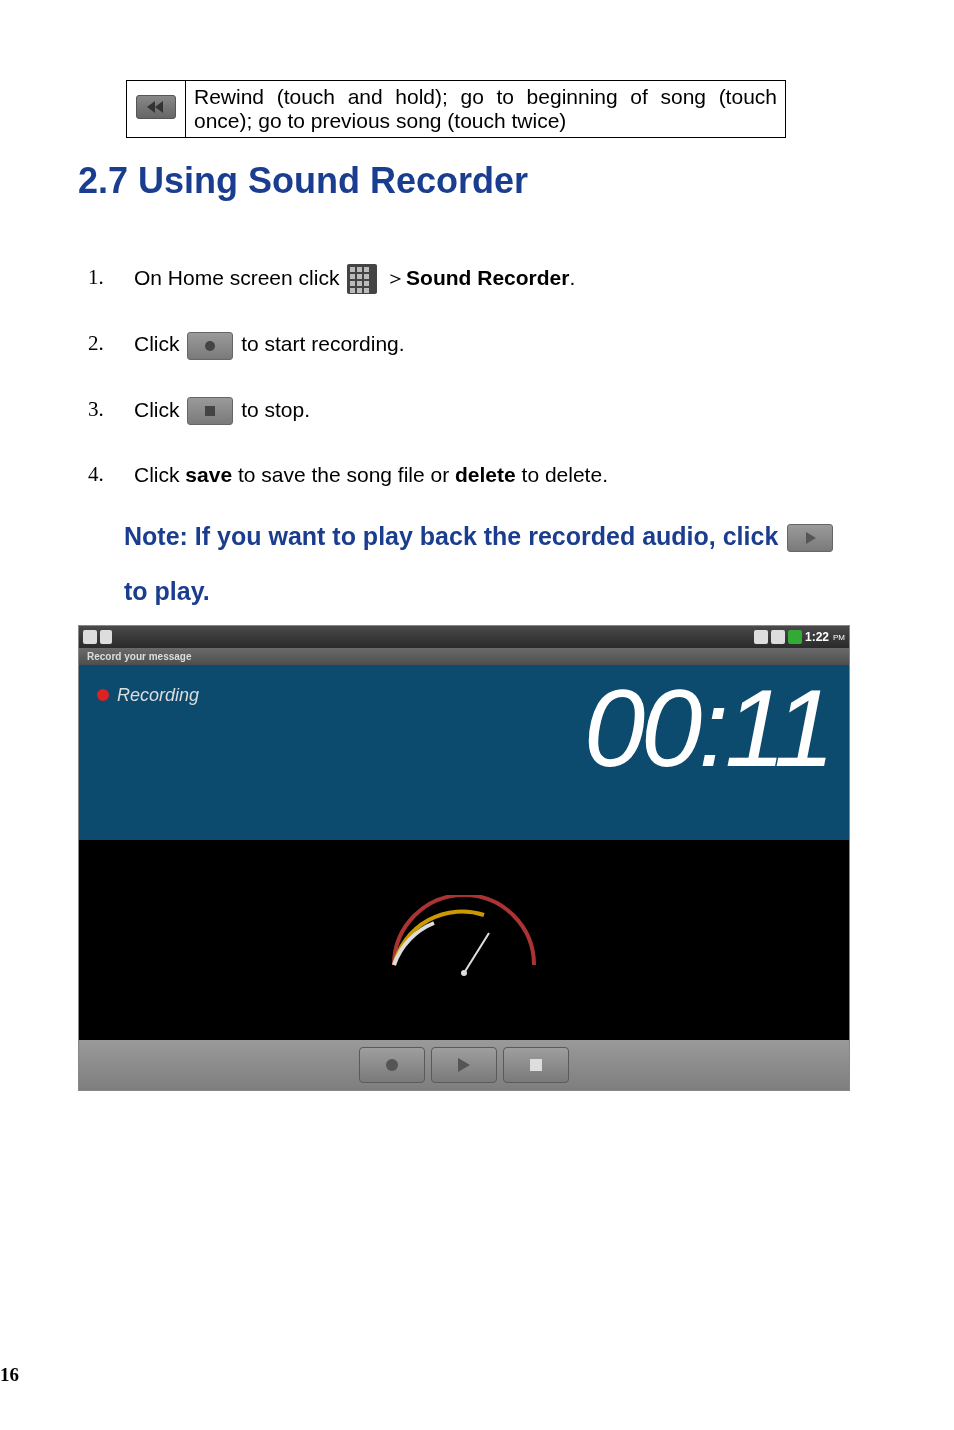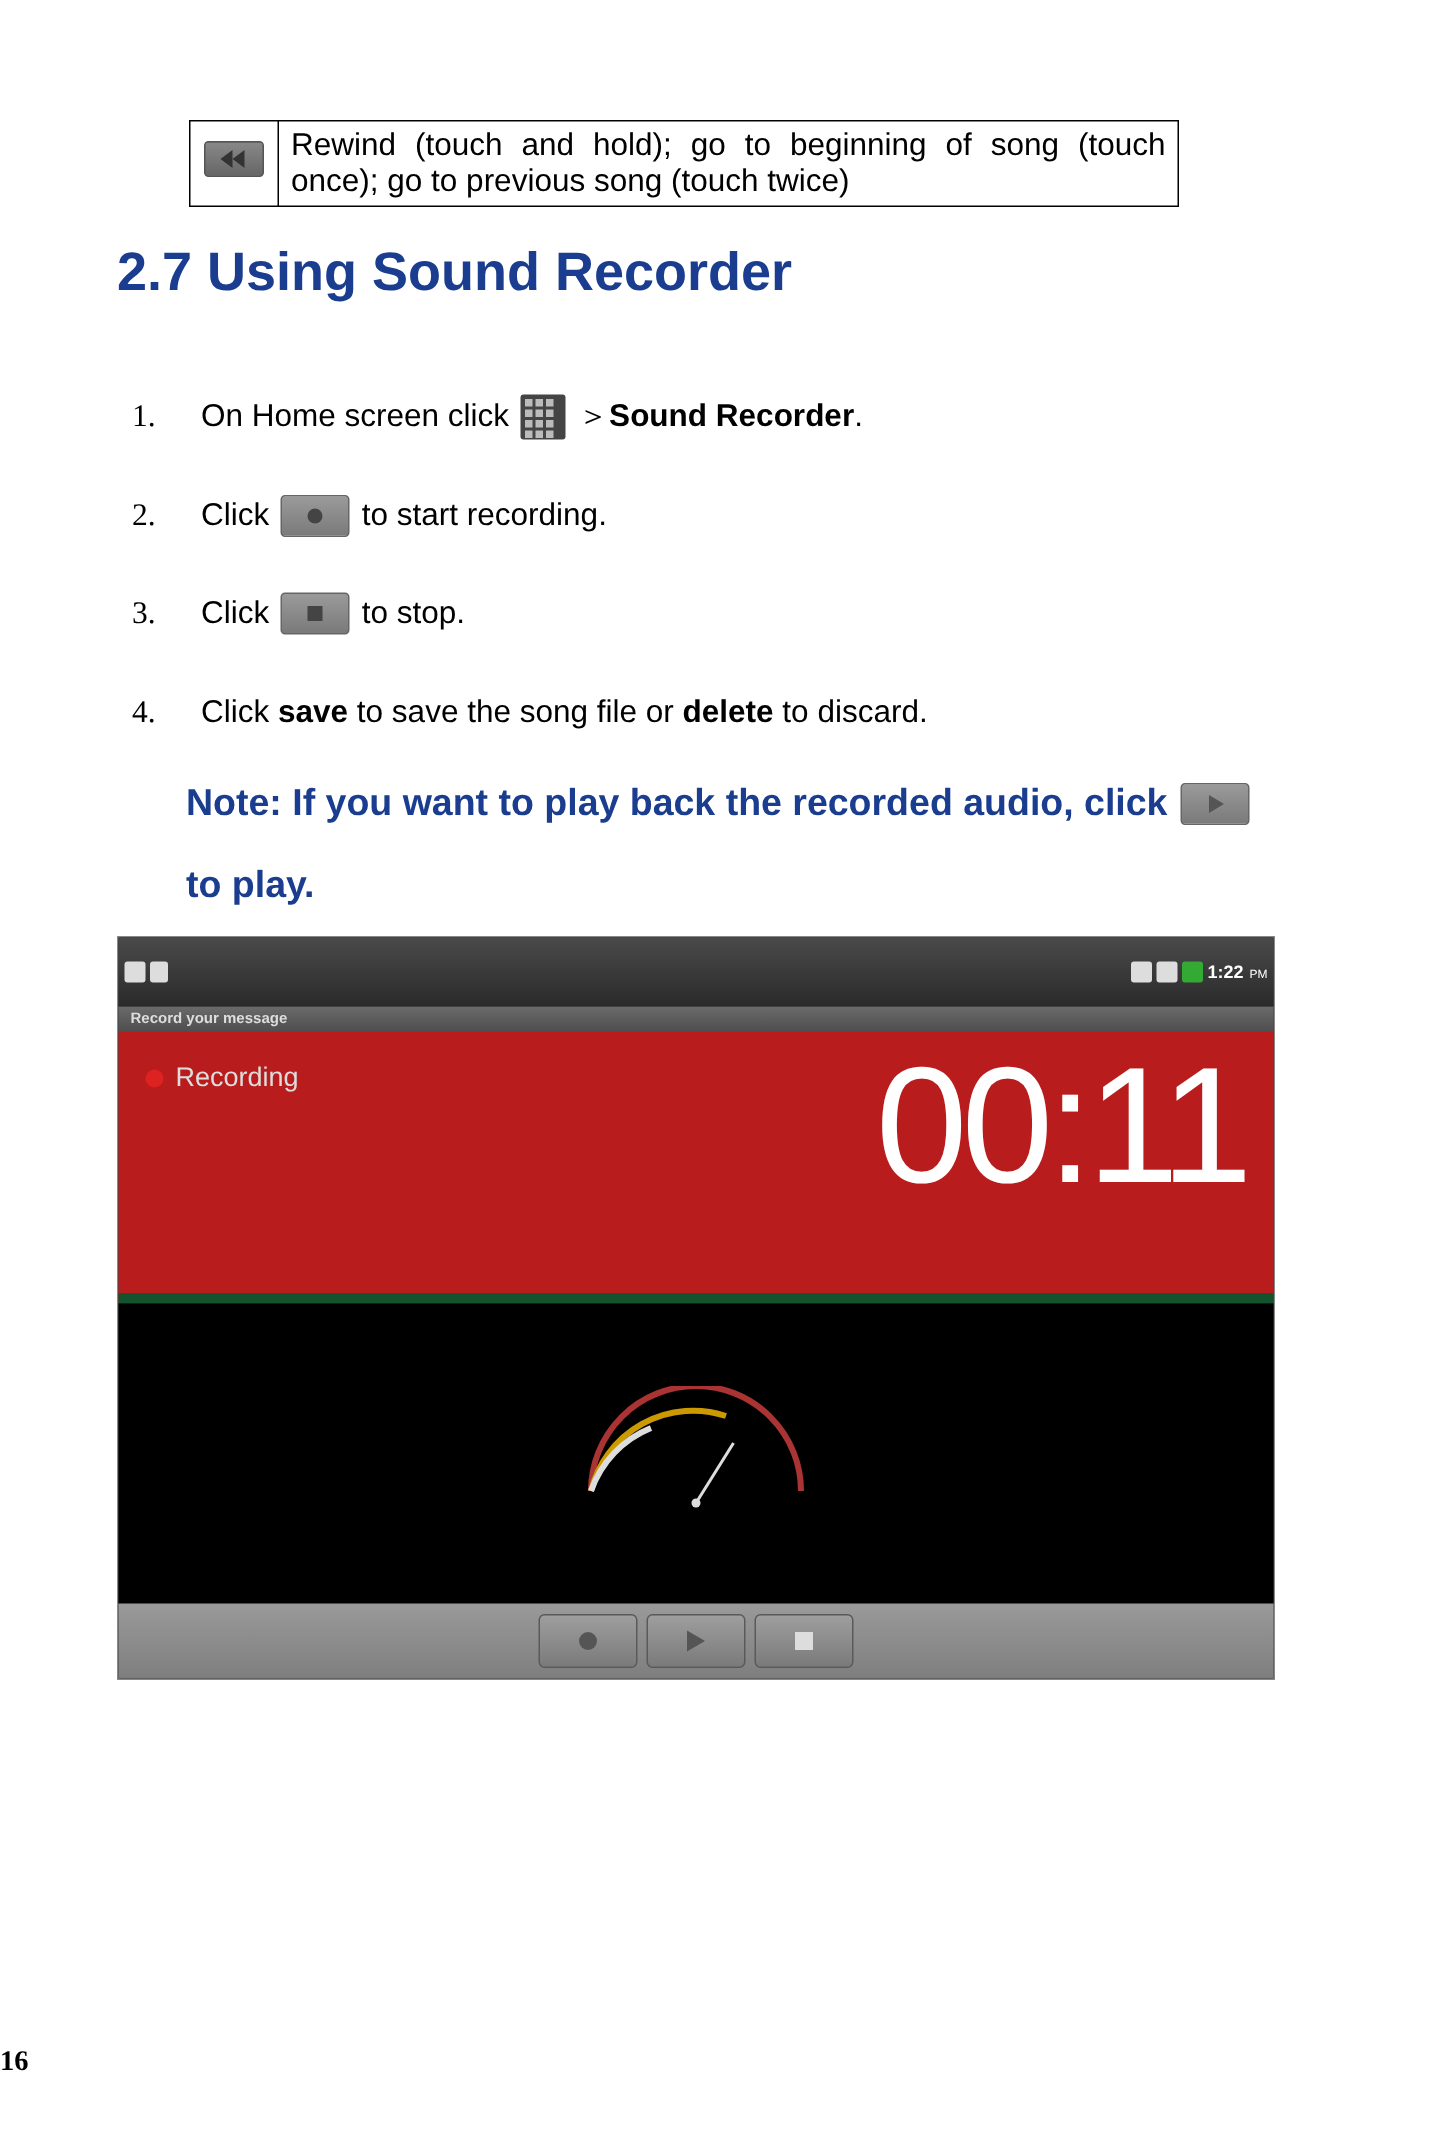--- a/index.html
+++ b/index.html
@@ -272,7 +272,7 @@
     <li style="margin-bottom:18px;">
       <span class="num">4.</span>
       <span class="step-body">
-        <span>Click </span><span class="bold">save</span><span> to save the song file or </span><span class="bold">delete</span><span> to discard.</span>
+        <span>Click </span><span class="bold">save</span><span> to save the song file or </span><span class="bold">delete</span><span> to delete.</span>
       </span>
     </li>
   </ol>

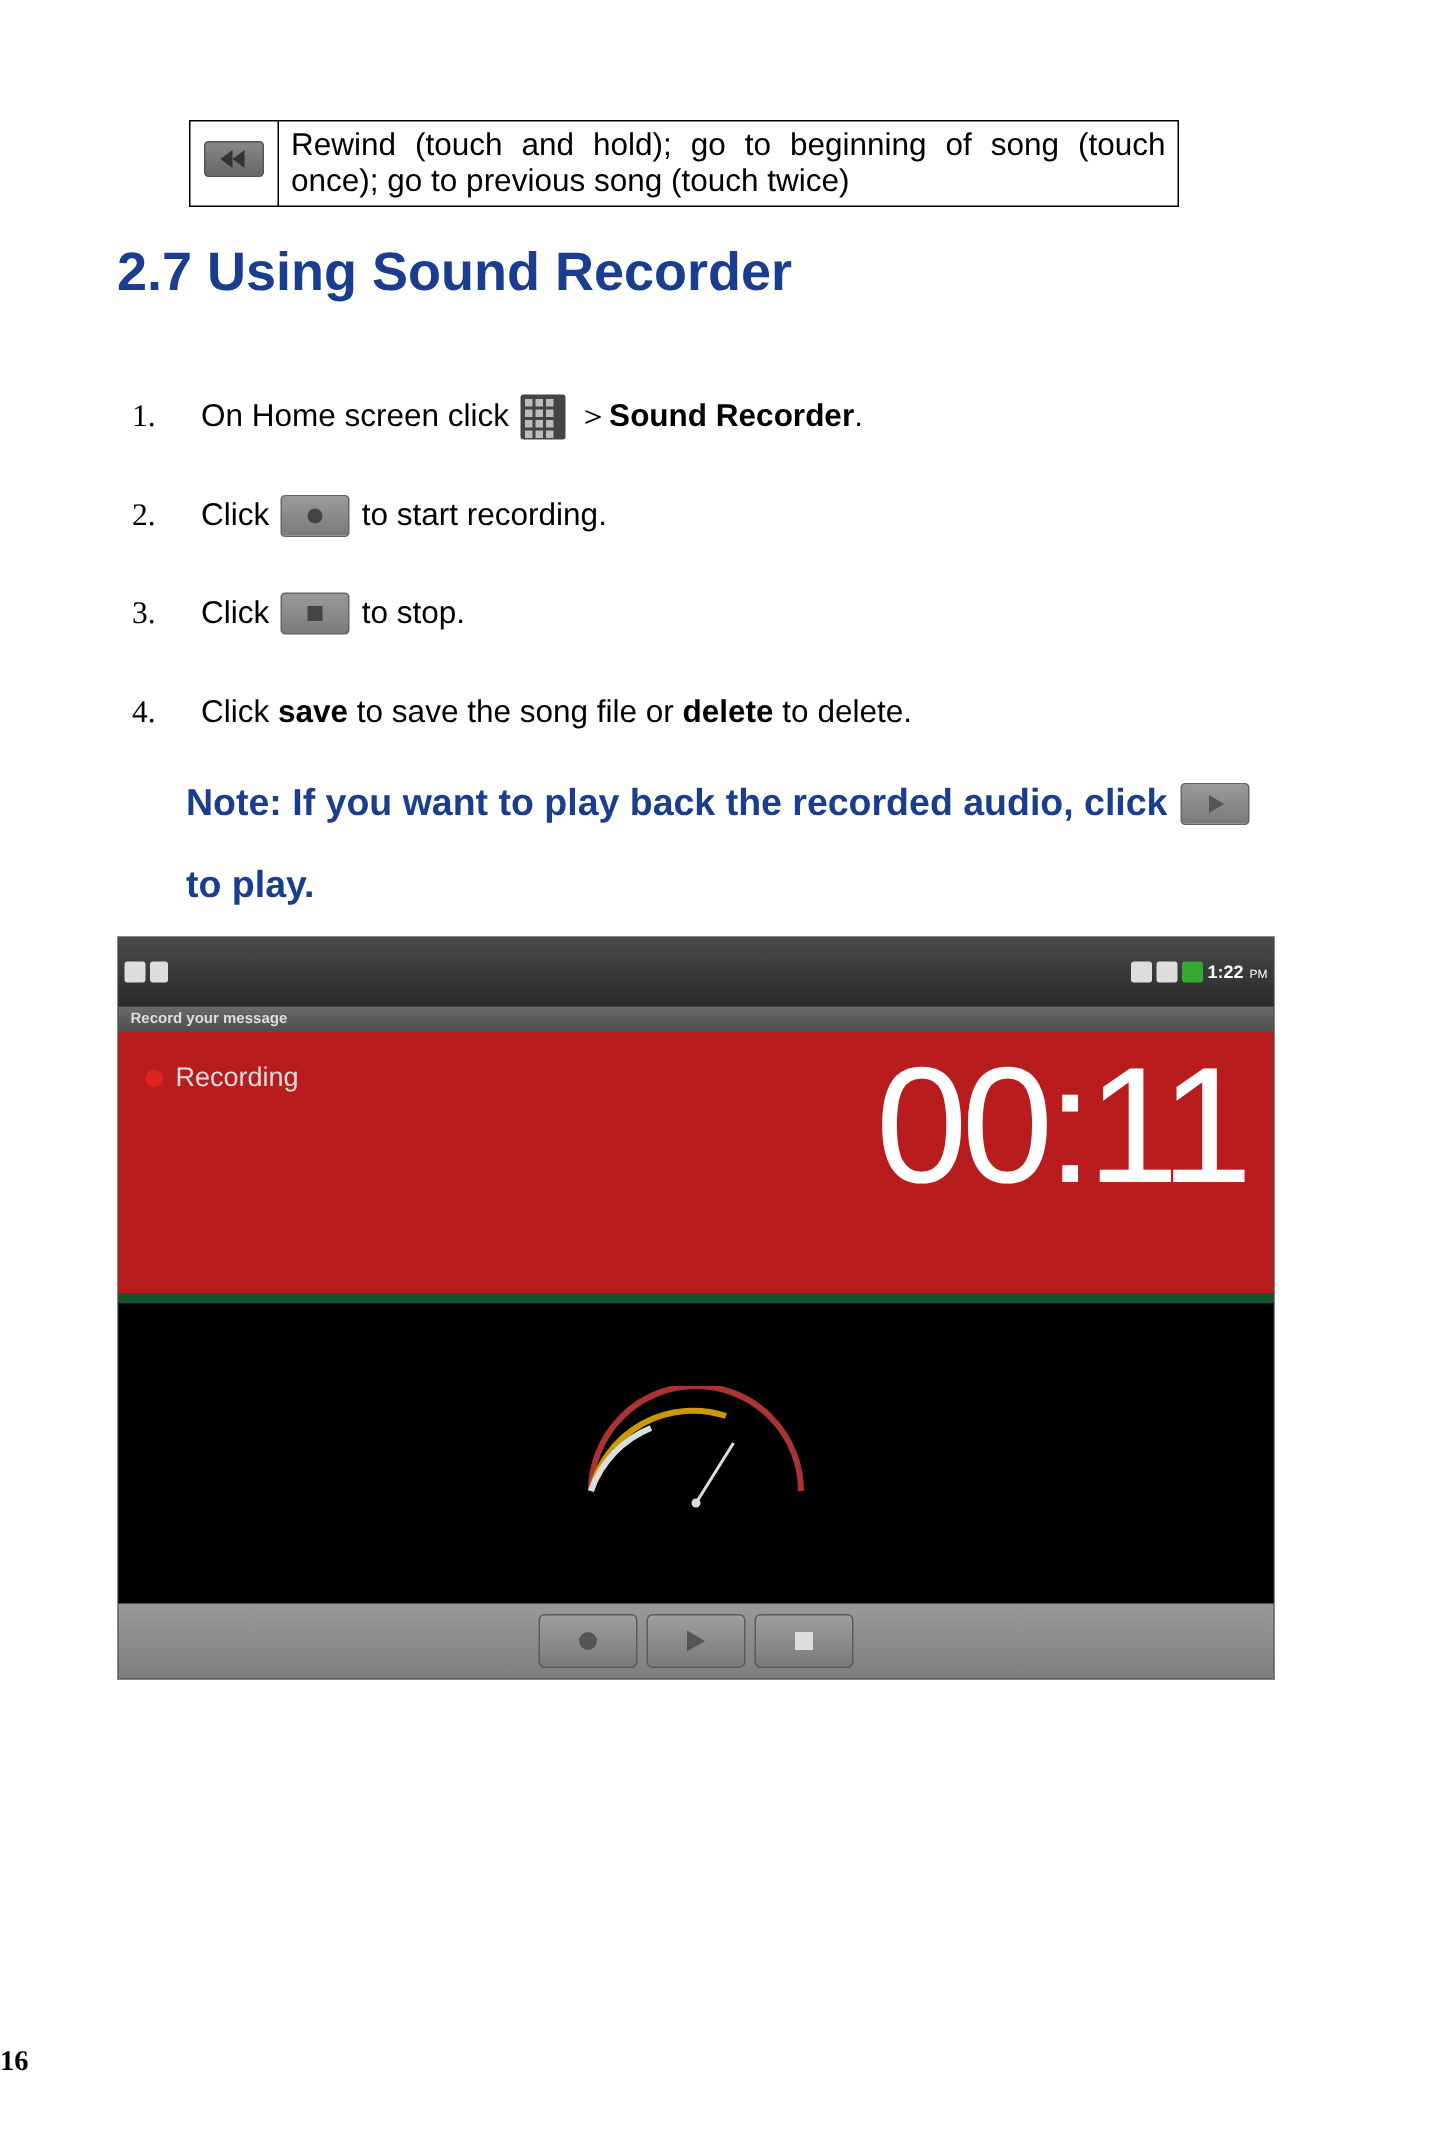--- a/index.html
+++ b/index.html
@@ -139,7 +139,7 @@
     display: flex;
     justify-content: space-between;
     align-items: center;
-    padding: 12px 4px;
+    padding: 0 4px;
     font-size: 12px;
     color: #fff;
   }

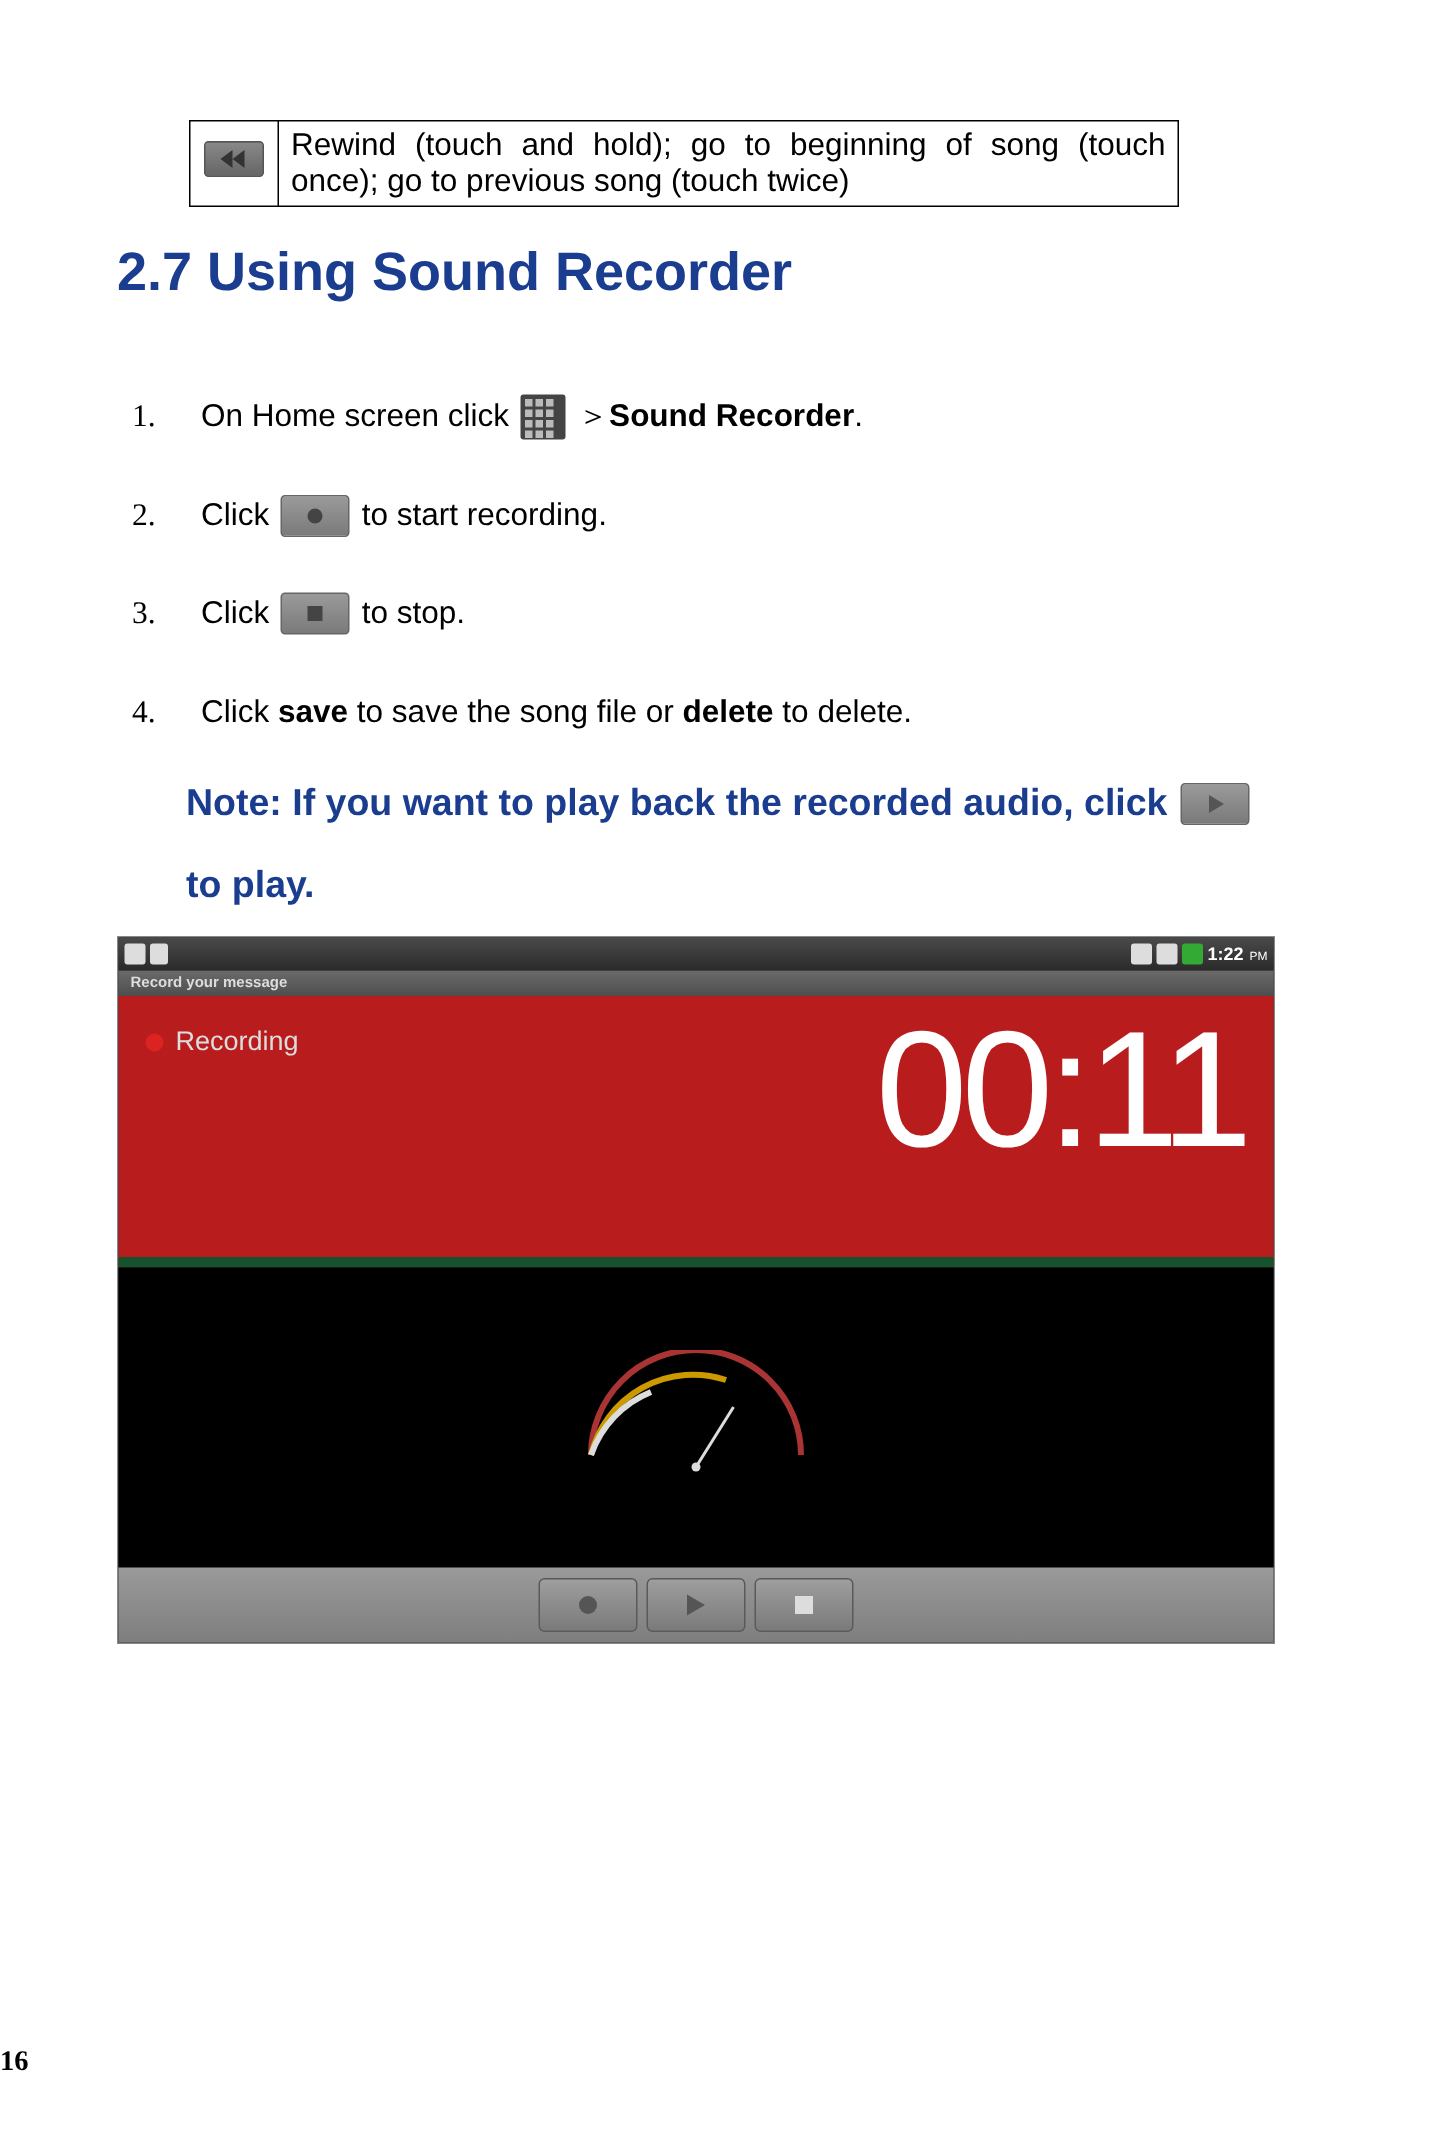--- a/index.html
+++ b/index.html
@@ -158,13 +158,14 @@
     font-weight: bold;
   }
   .recorder-main {
-    background: #b91c1c;
+    background: #0c4a6e;
     padding: 14px 18px 0 18px;
     height: 160px;
     display: flex;
     justify-content: space-between;
     align-items: flex-start;
-    border-bottom: 7px solid #14532d;
+    border-bottom: 1px solid #14532d;
+    font-style: italic;
   }
   .rec-status { display:flex; align-items:center; gap:8px; color:#ddd; font-size:18px; margin-top:6px;}
   .red-dot { width:12px; height:12px; background:#d22; border-radius:50%; }

